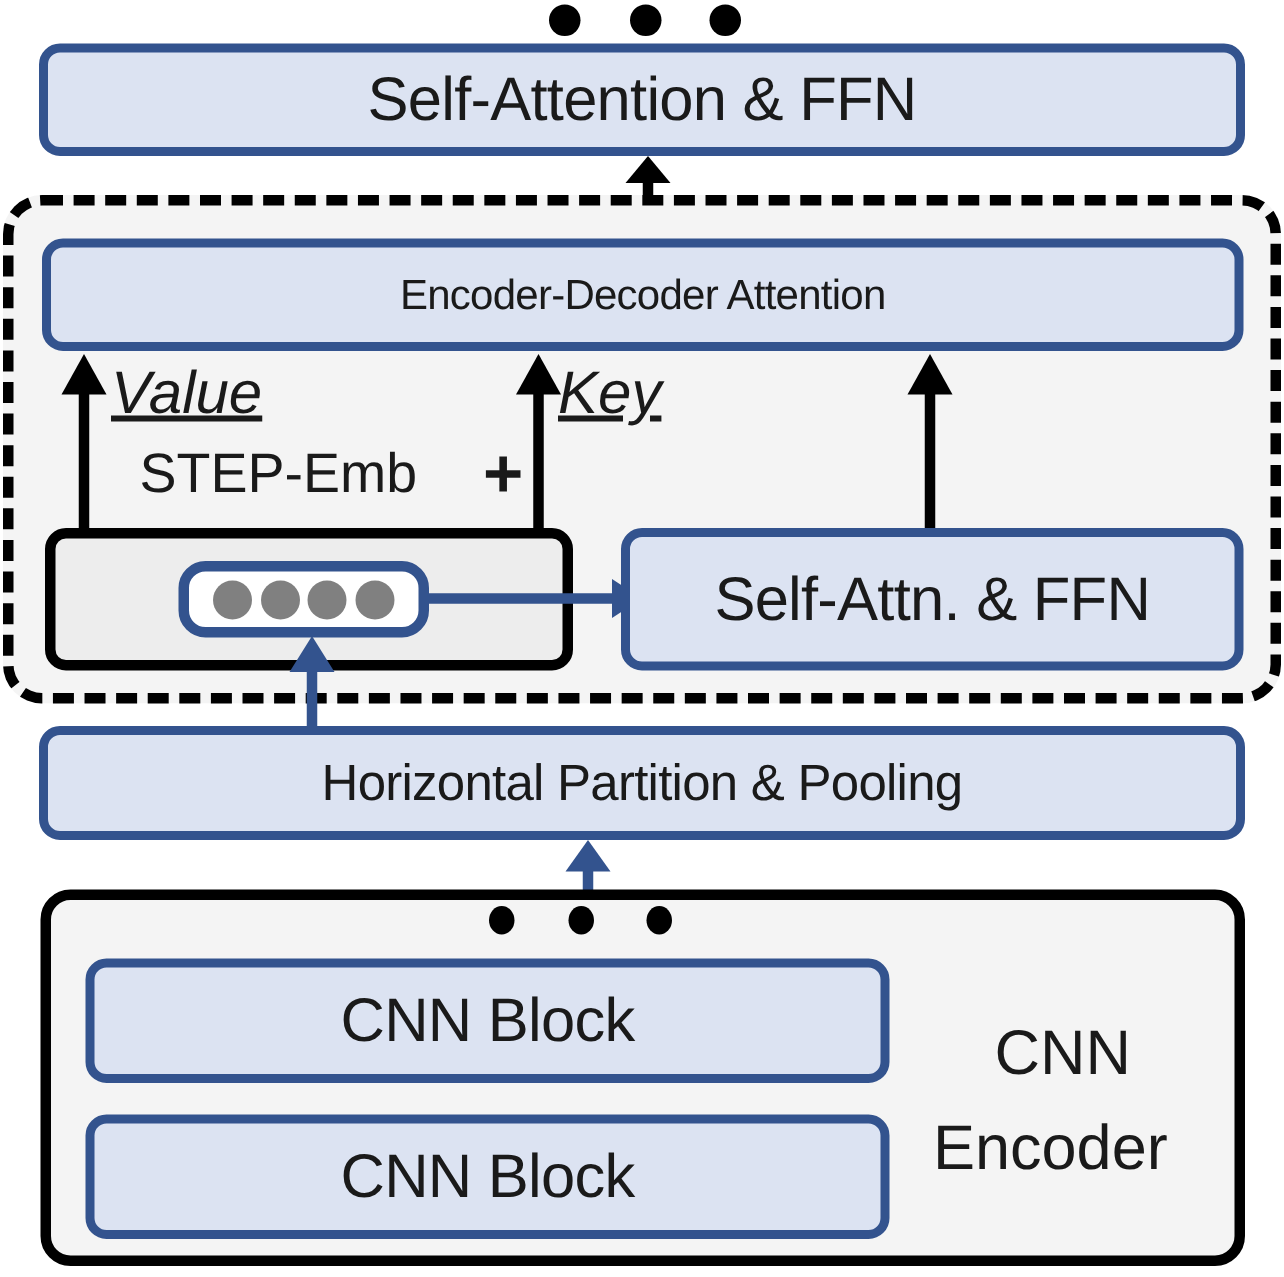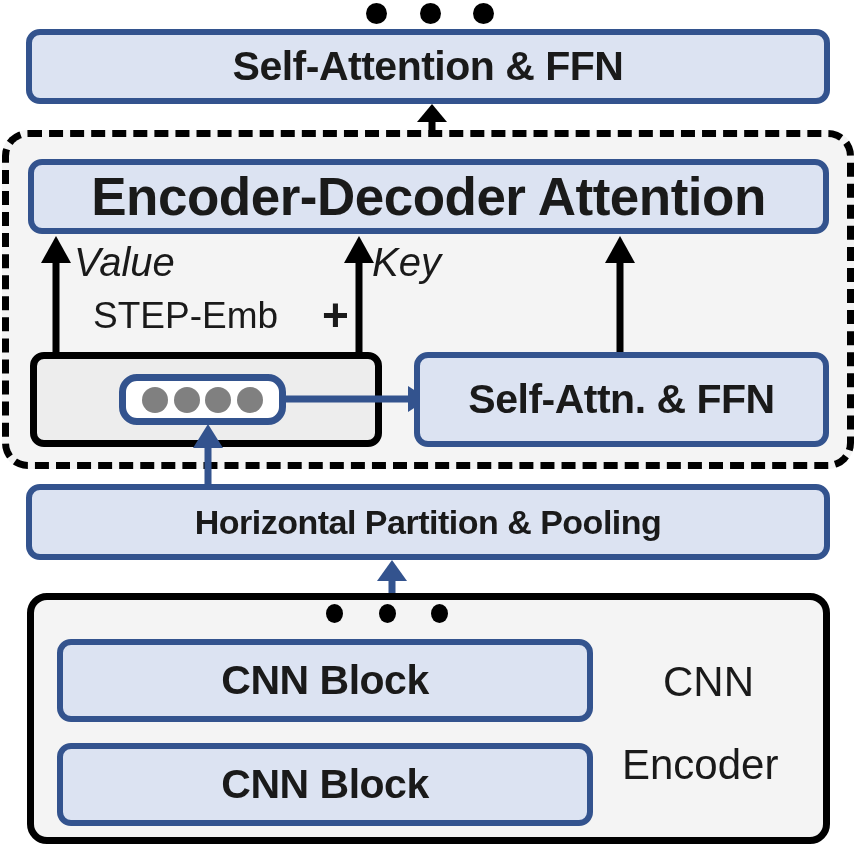--- a/index.html
+++ b/index.html
@@ -35,7 +35,6 @@
     display: block;
     line-height: 1;
     letter-spacing: -0.5px;
-    font-weight: bold;
   }
 
   .dashed-region {

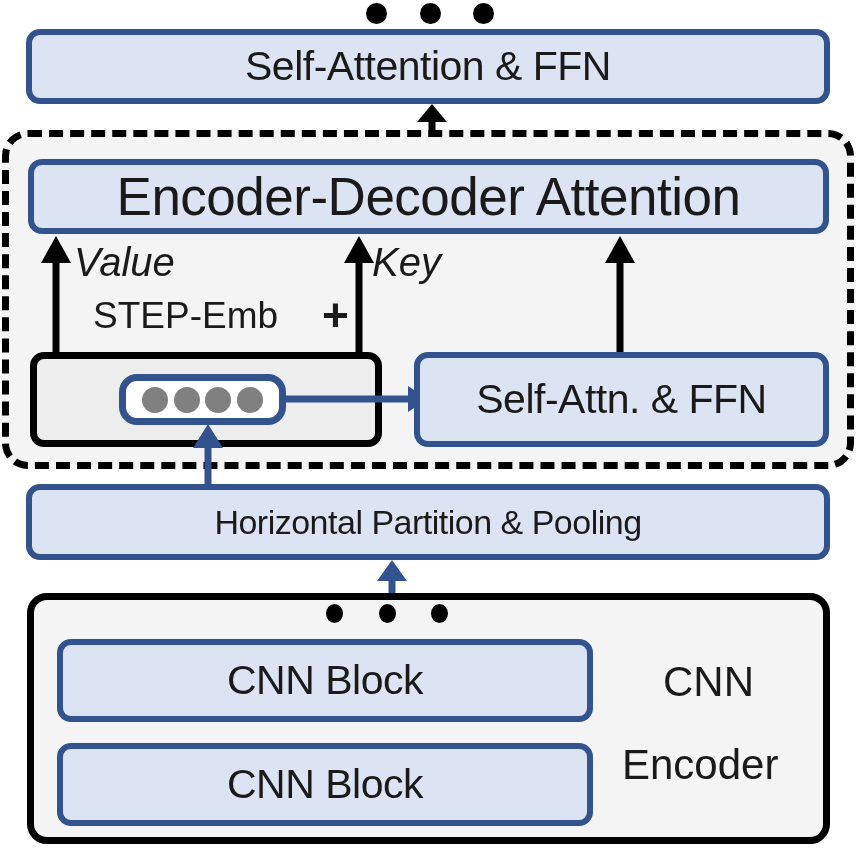--- a/index.html
+++ b/index.html
@@ -165,7 +165,7 @@
   <div class="dashed-region" style="left:2px; top:130px; width:852px; height:339px;"></div>
 
   <div class="blue-box" style="left:28px; top:159px; width:801px; height:75px;">
-    <span style="font-size:53px;">Encoder-Decoder Attention</span>
+    <span style="font-size:28px;">Encoder-Decoder Attention</span>
   </div>
 
   <div class="arrow-v" style="left:41px; top:236px; width:30px; height:119px;">

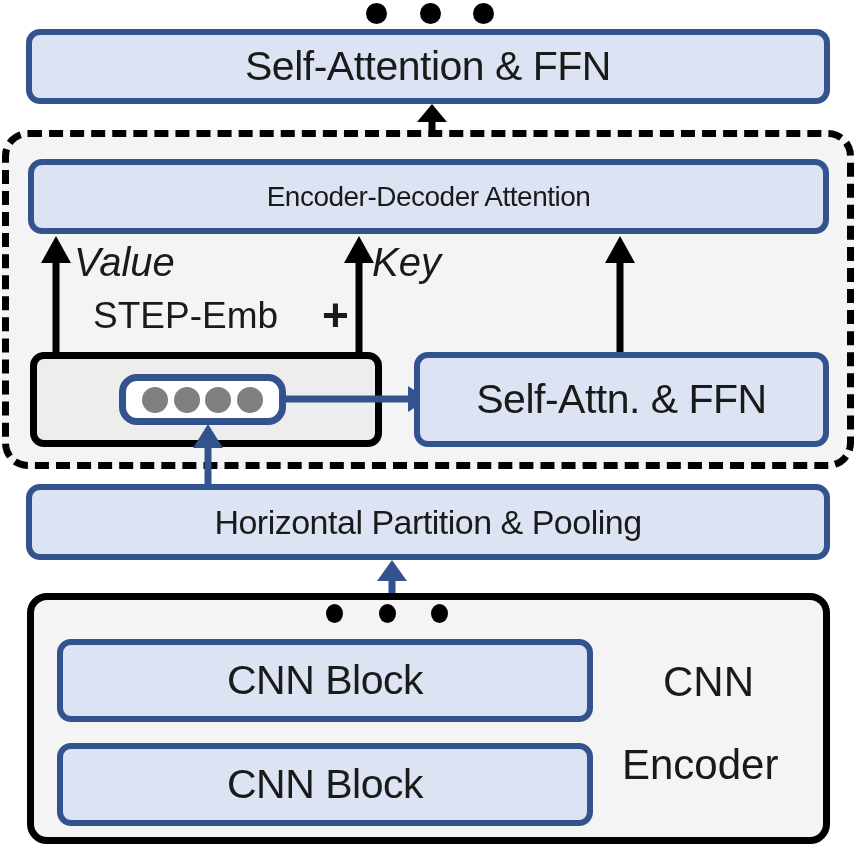--- a/index.html
+++ b/index.html
@@ -88,6 +88,7 @@
   .italic-label {
     font-style: italic;
     font-weight: 500;
+    text-decoration: underline;
   }
 
   

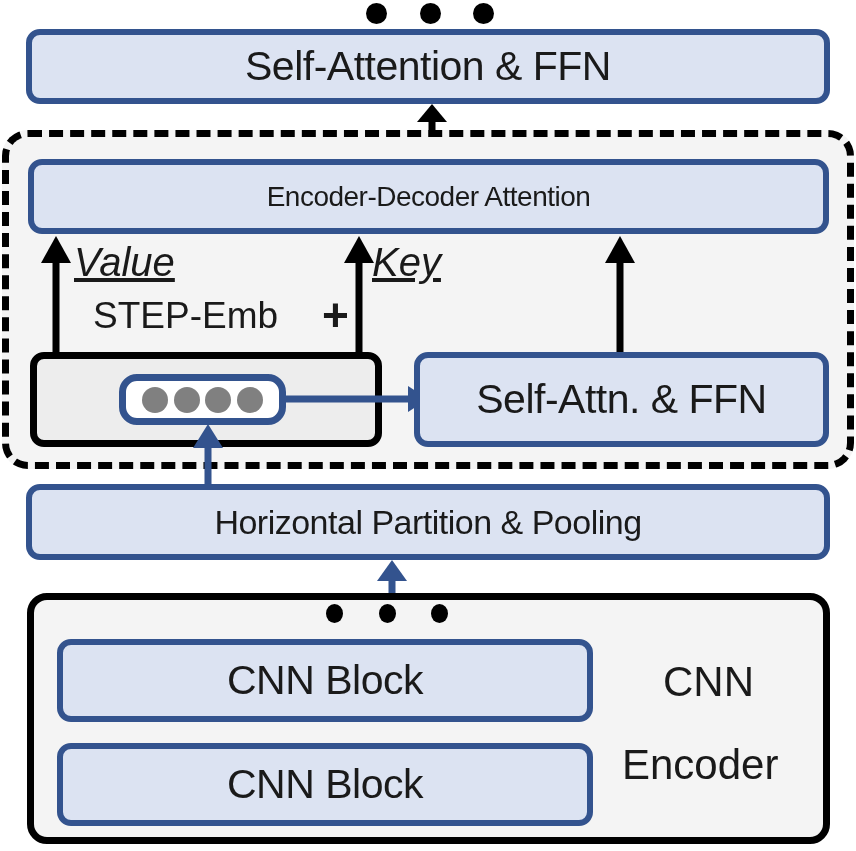--- a/index.html
+++ b/index.html
@@ -237,7 +237,7 @@
     <span style="font-size:41px;">CNN Block</span>
   </div>
 
-  <div class="plain-label" style="left:663px; top:661px; font-size:42px;">CNN</div>
+  <div class="plain-label" style="left:663px; top:681px; font-size:42px;">CNN</div>
   <div class="plain-label" style="left:622px; top:744px; font-size:42px;">Encoder</div>
 
 </div>

